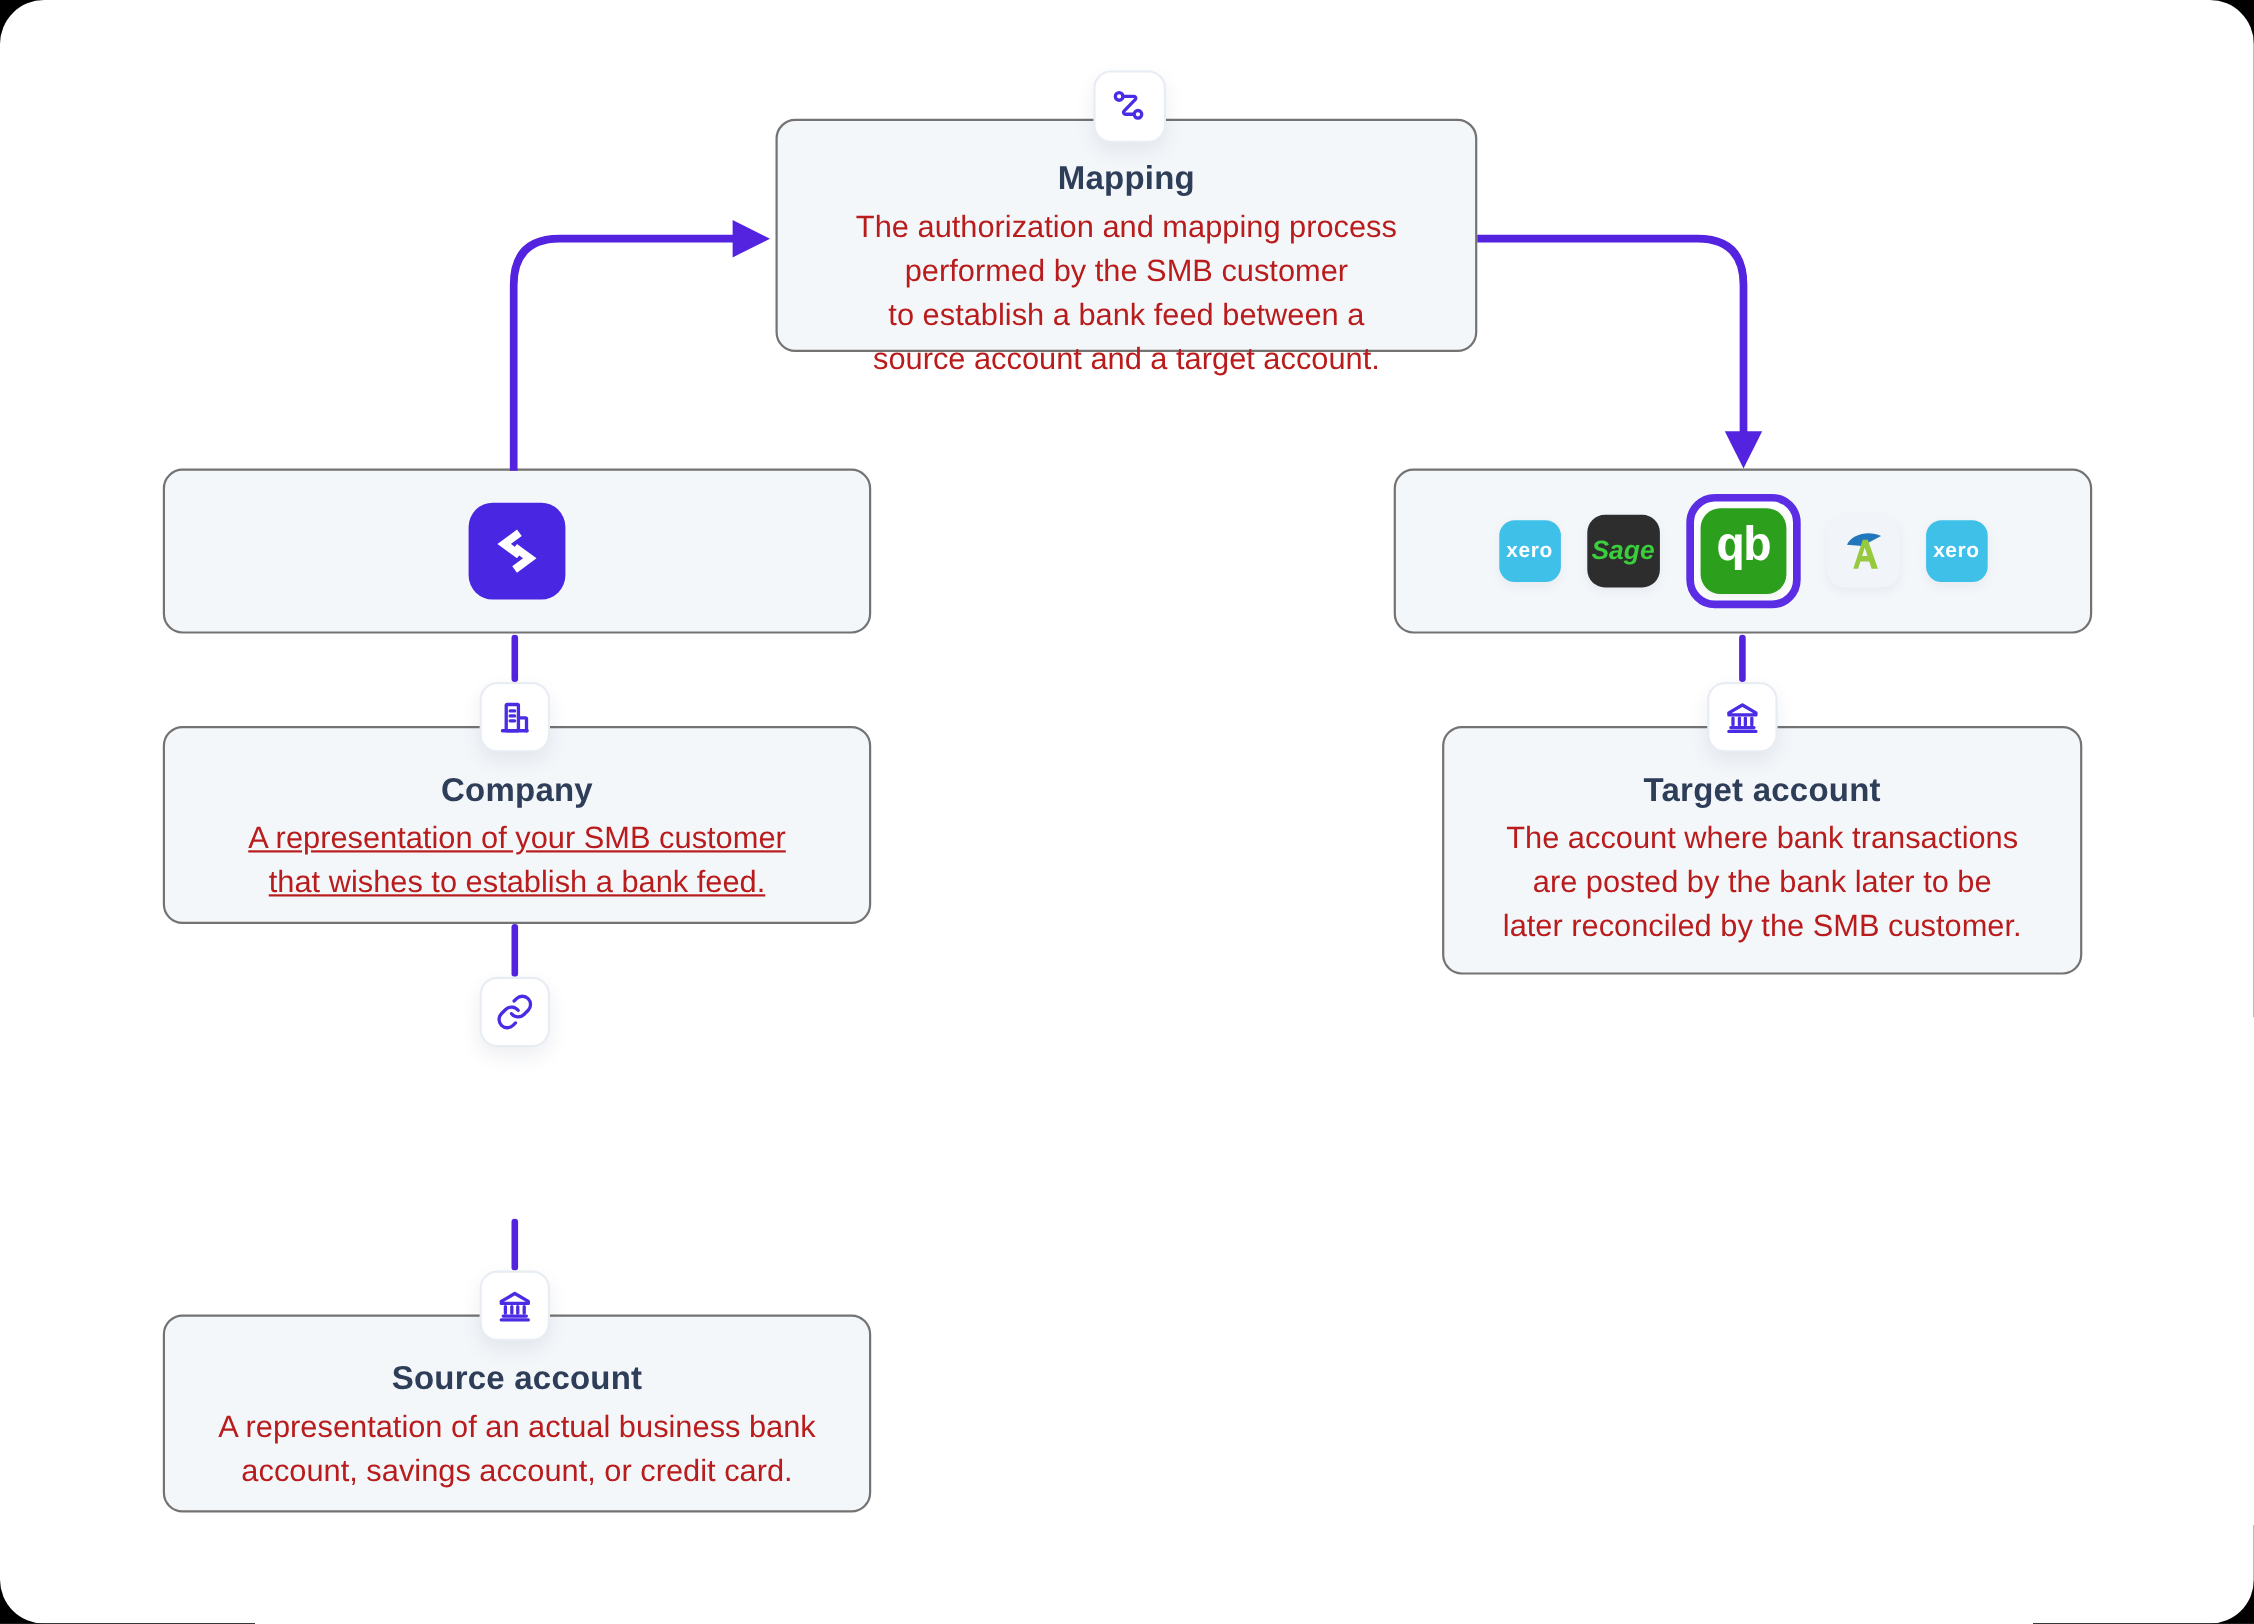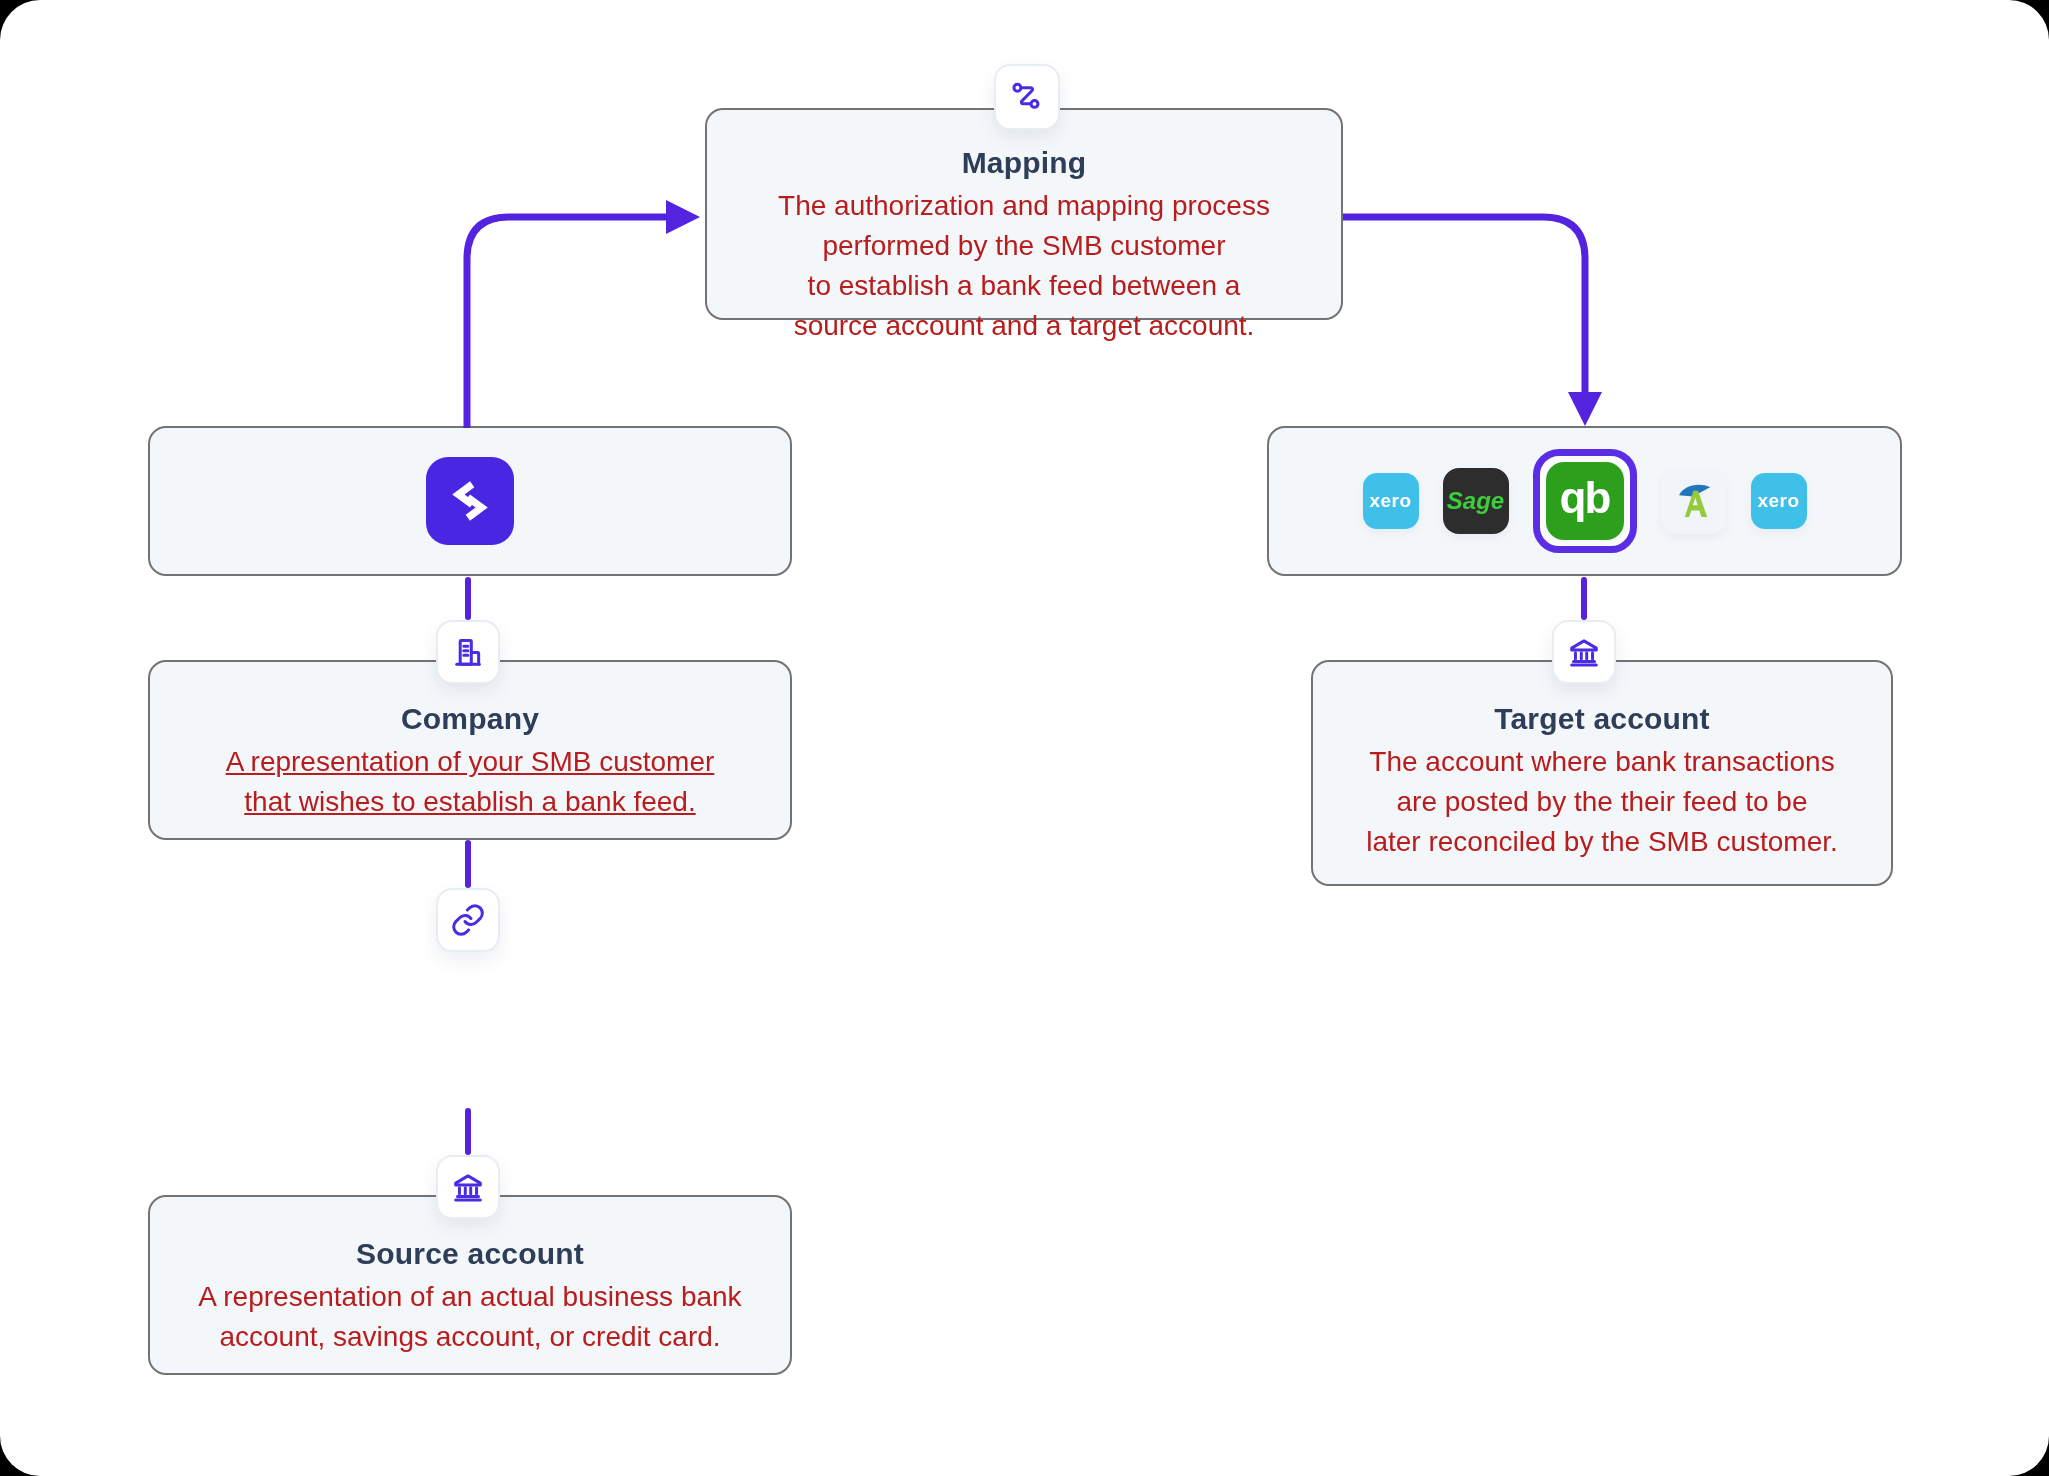--- a/index.html
+++ b/index.html
@@ -58,7 +58,7 @@
            box-sizing:border-box;display:flex;align-items:center;justify-content:center;}
   .tile-qb{width:78px;height:78px;background:#2CA01C;border-radius:18px;color:#fff;
            font-size:44px;font-weight:700;letter-spacing:-2px;display:flex;align-items:center;
-           justify-content:center;padding-bottom:6px;box-sizing:border-box;}
+           justify-content:center;padding-bottom:6px;box-sizing:border-box;font-family:Liberation Mono, monospace;}
   .tile-freeagent{width:66px;height:66px;background:#F1F5F9;border-radius:16px;}
   .tile-freeagent svg{width:46px;height:46px;}
 

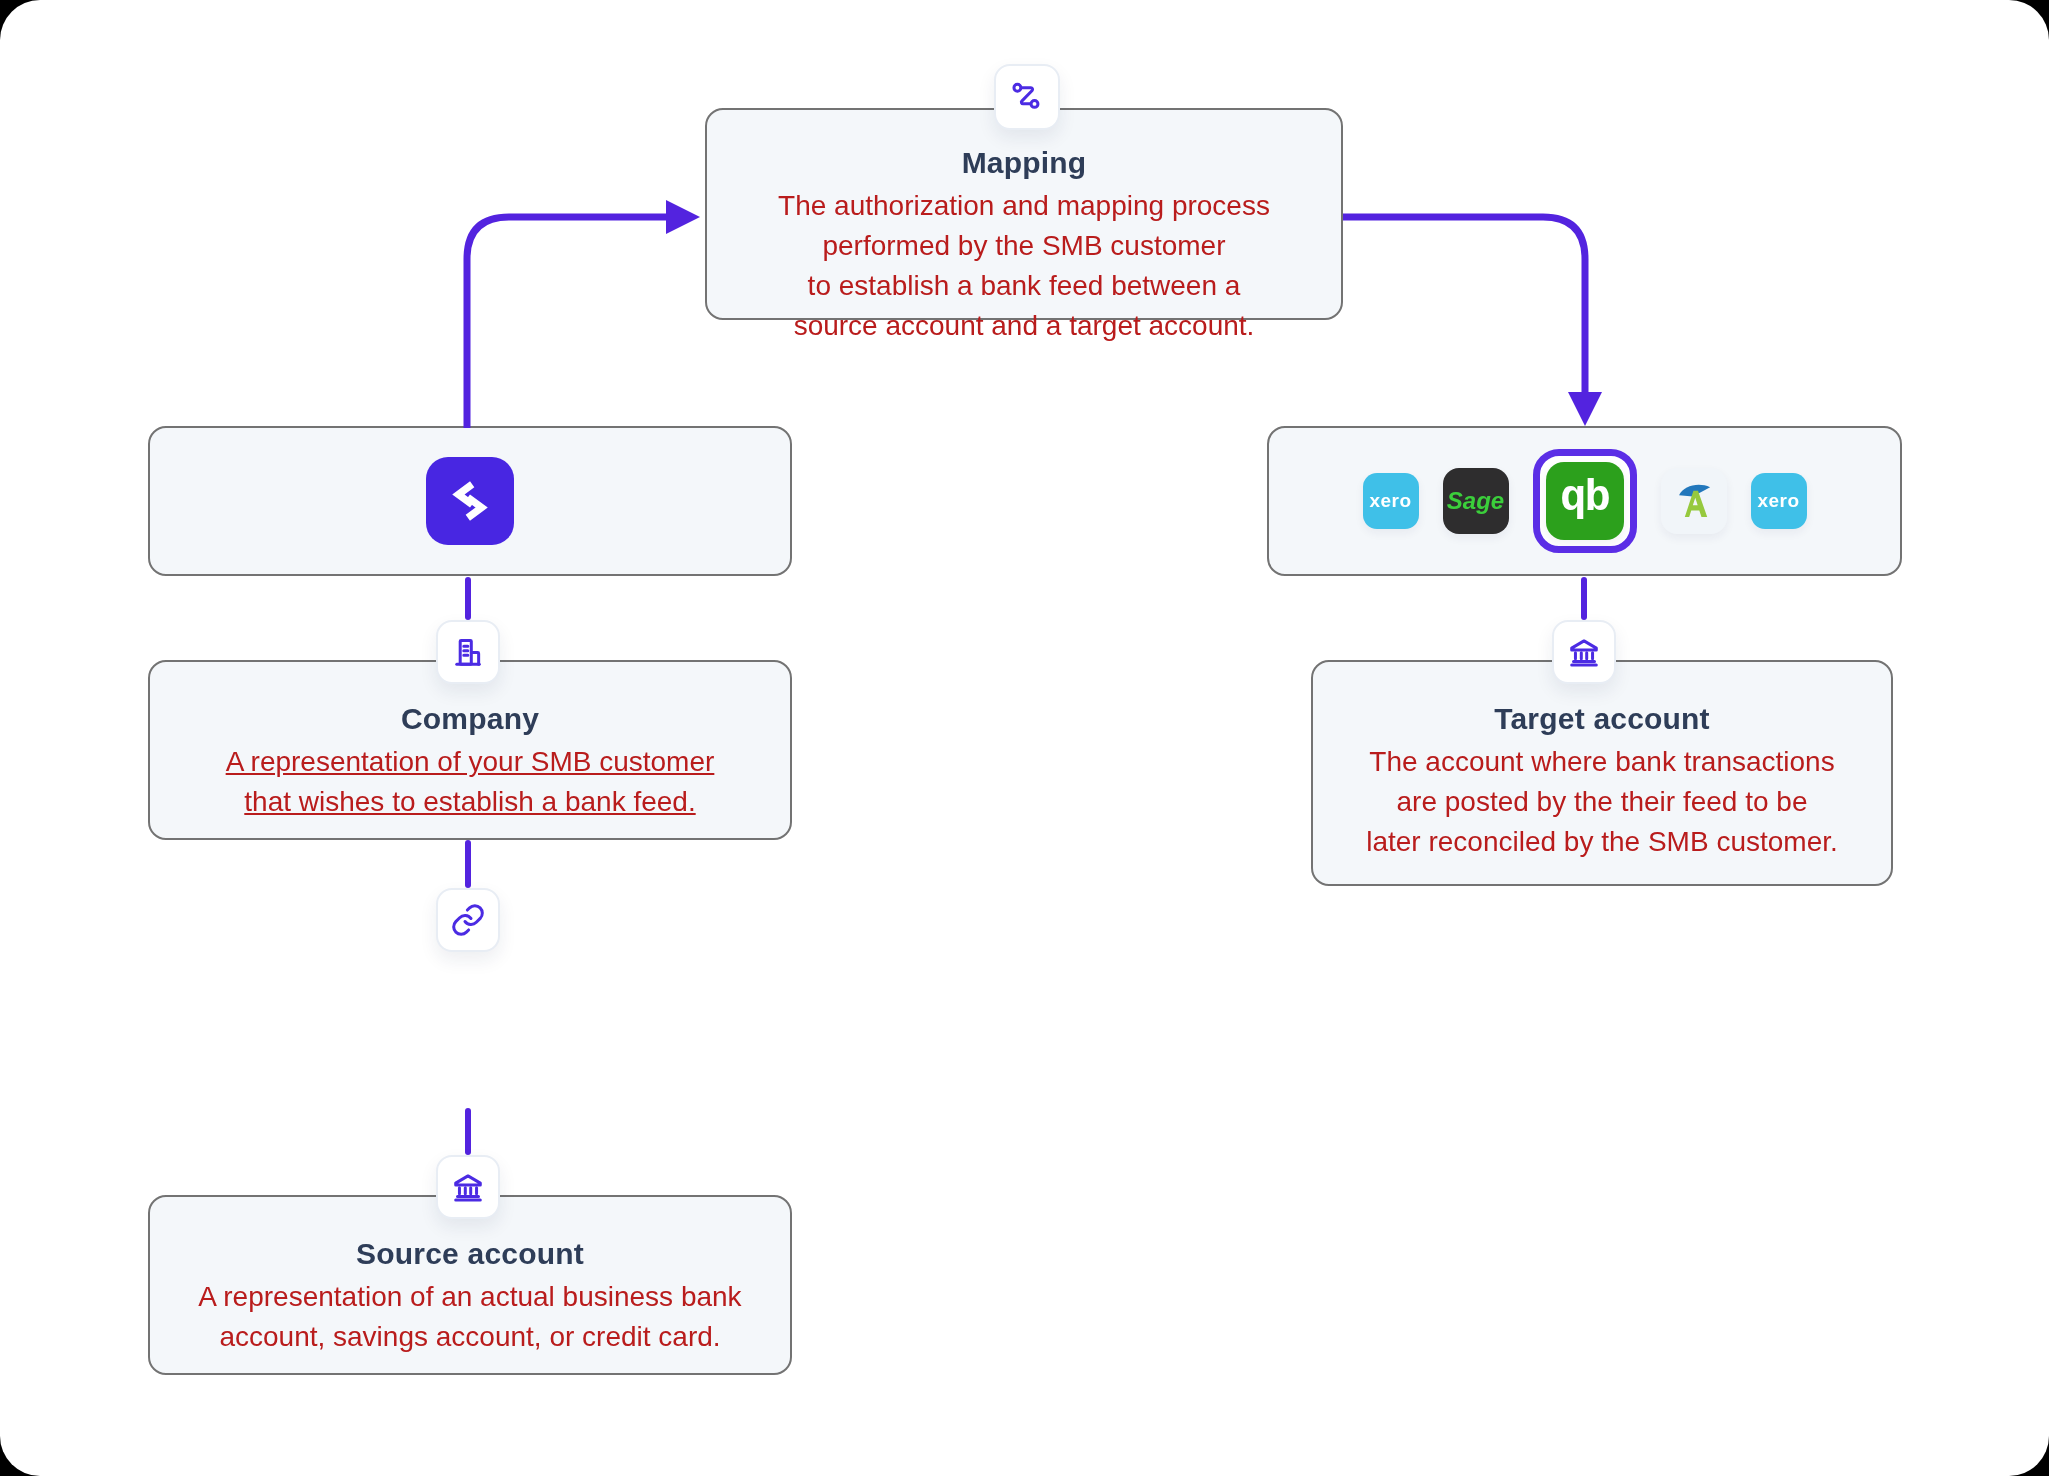--- a/index.html
+++ b/index.html
@@ -177,7 +177,7 @@
   </div>
   <div class="card box-target">
     <div class="title">Target account</div>
-    <div class="desc desc-target">The account where bank transactions are posted by the their feed to be later reconciled by the SMB customer.</div>
+    <div class="desc desc-target">The account where bank transactions are posted by the bank later to be later reconciled by the SMB customer.</div>
   </div>
 </div>
 

